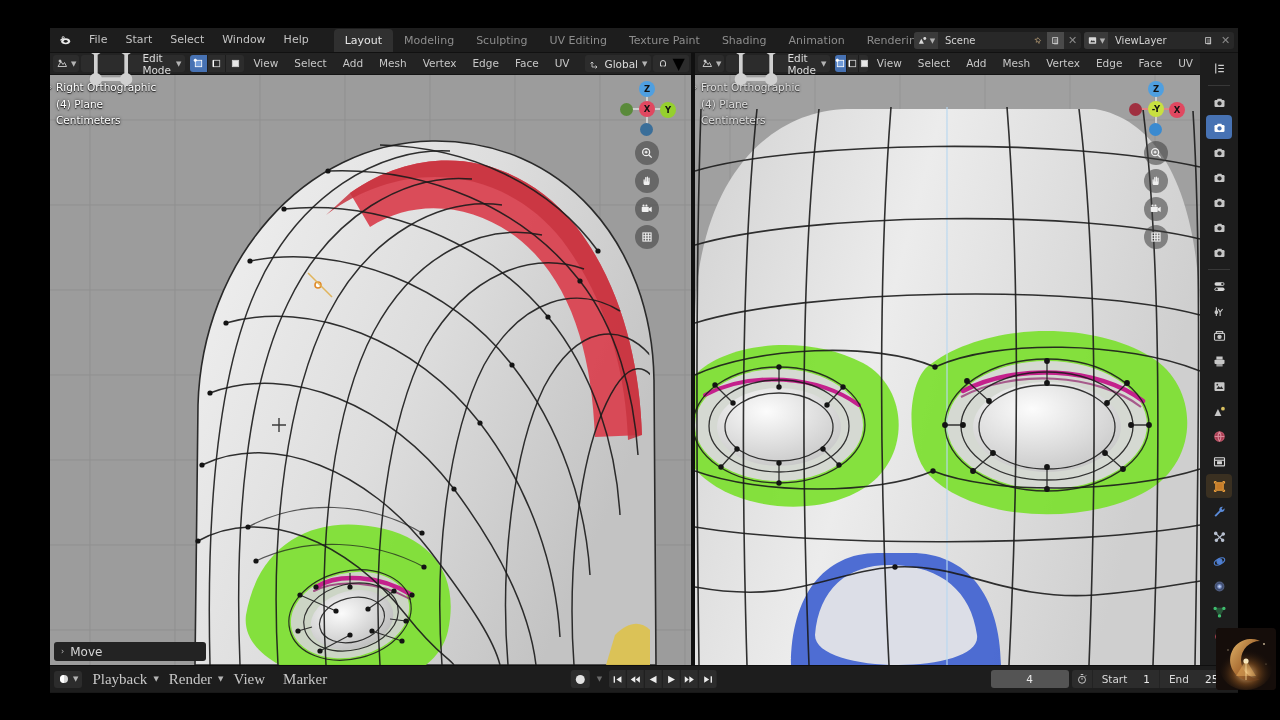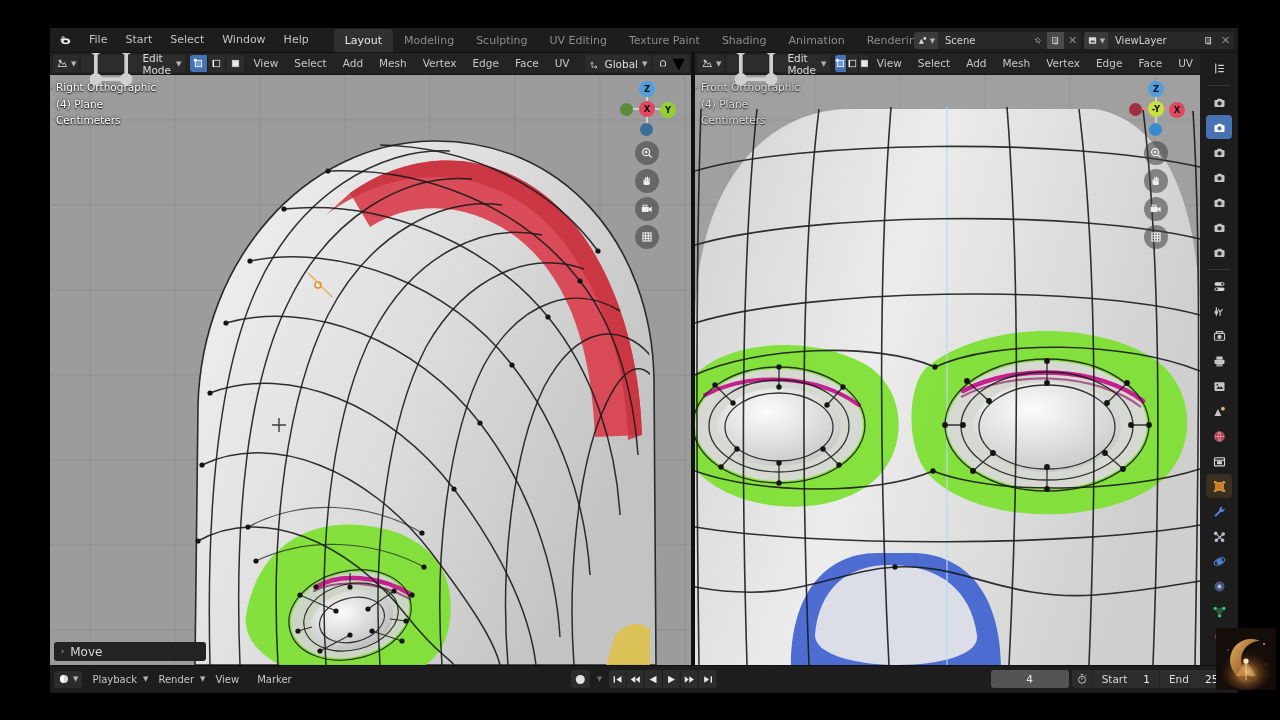--- a/index.html
+++ b/index.html
@@ -190,8 +190,9 @@
   .tl-drop svg { width:12px; height:12px; }
   .tl-drop .chev { font-size:7px; color:#b4b4b4; }
   .tl-menu {
-    font-size:10px; color:#c7c7c7; padding:2px 8px; line-height:13px;
+    font-size:15px; color:#c7c7c7; padding:2px 8px; line-height:13px;
     border-radius:3px;
+    font-family:Liberation Serif, serif;
   }
   .tl-center {
     position:absolute; left:50%; transform:translateX(-50%);

